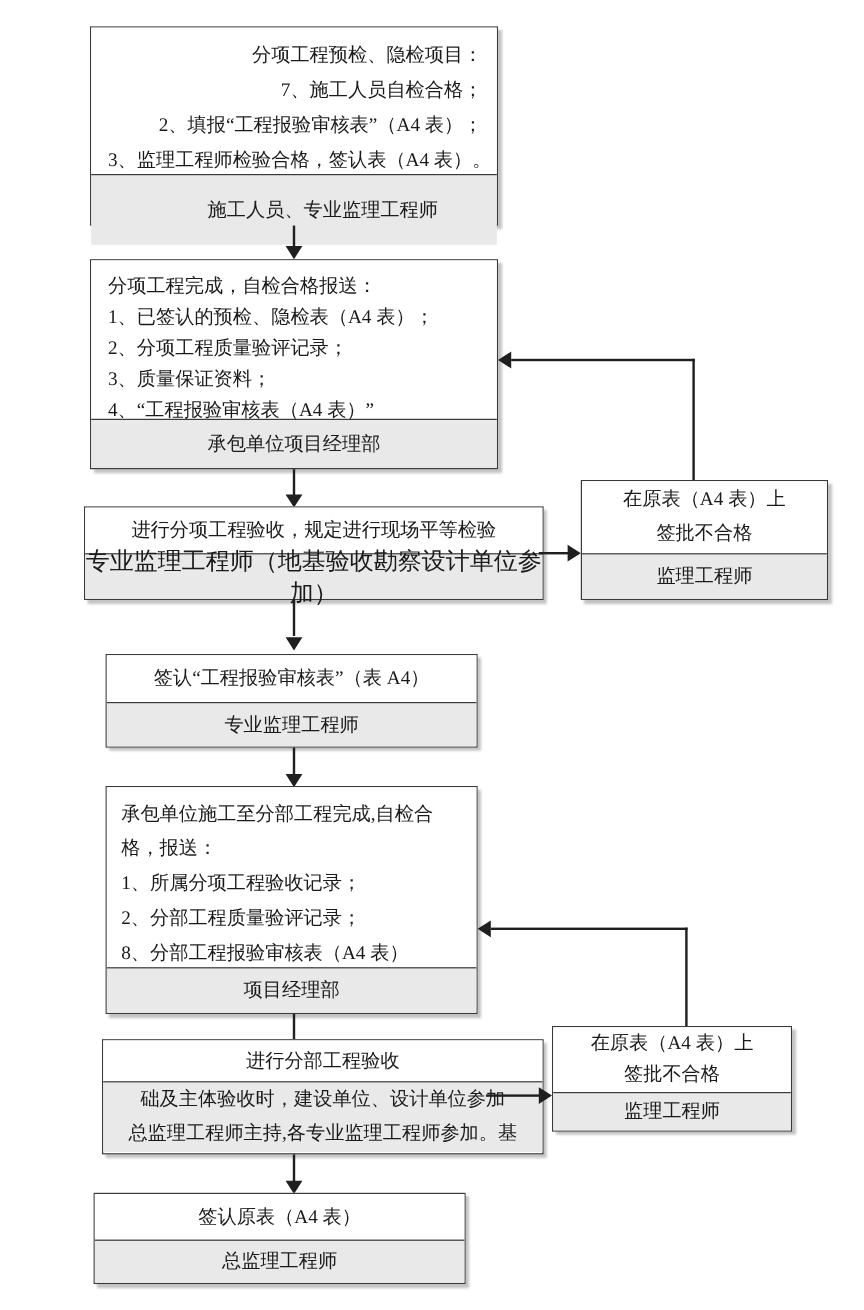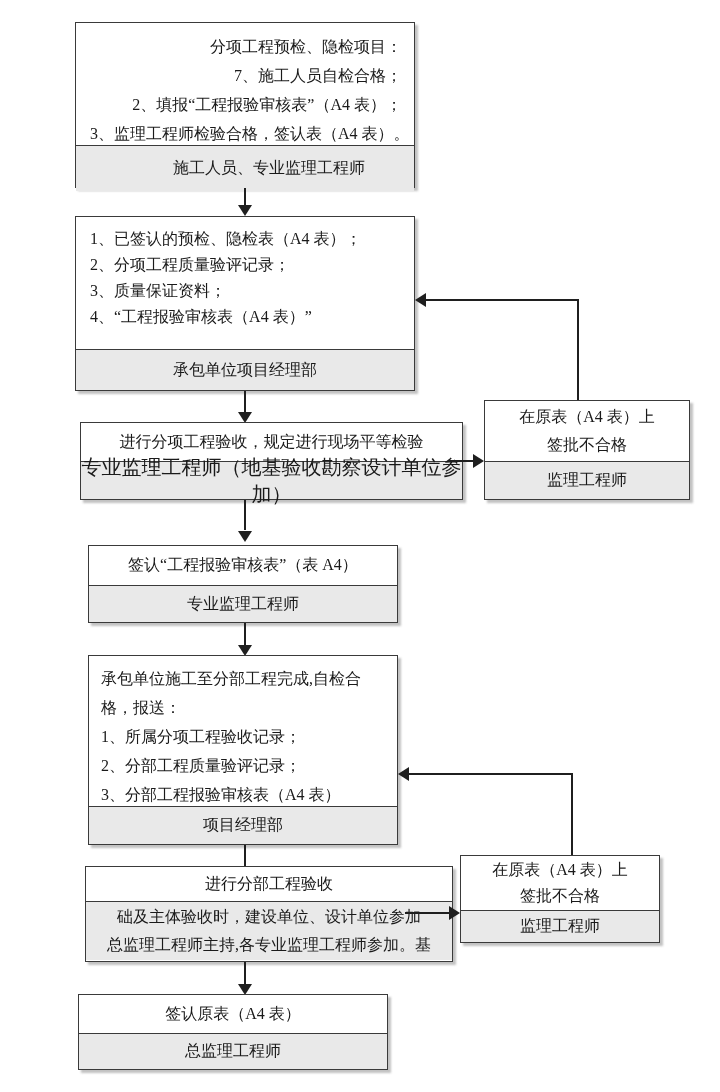--- a/index.html
+++ b/index.html
@@ -86,7 +86,7 @@
       <div class="line">2、填报“工程报验审核表”（A4 表）；</div>
       <div class="line">3、监理工程师检验合格，签认表（A4 表）。</div>
     </div>
-    <div class="actor" style="height:46px;font-size:16px;padding-left:48px;">施工人员、专业监理工程师</div>
+    <div class="actor" style="height:59px;font-size:16px;padding-left:48px;">施工人员、专业监理工程师</div>
   </div>
 
   <div class="vline" style="left:244px;top:188px;height:20px;"></div>

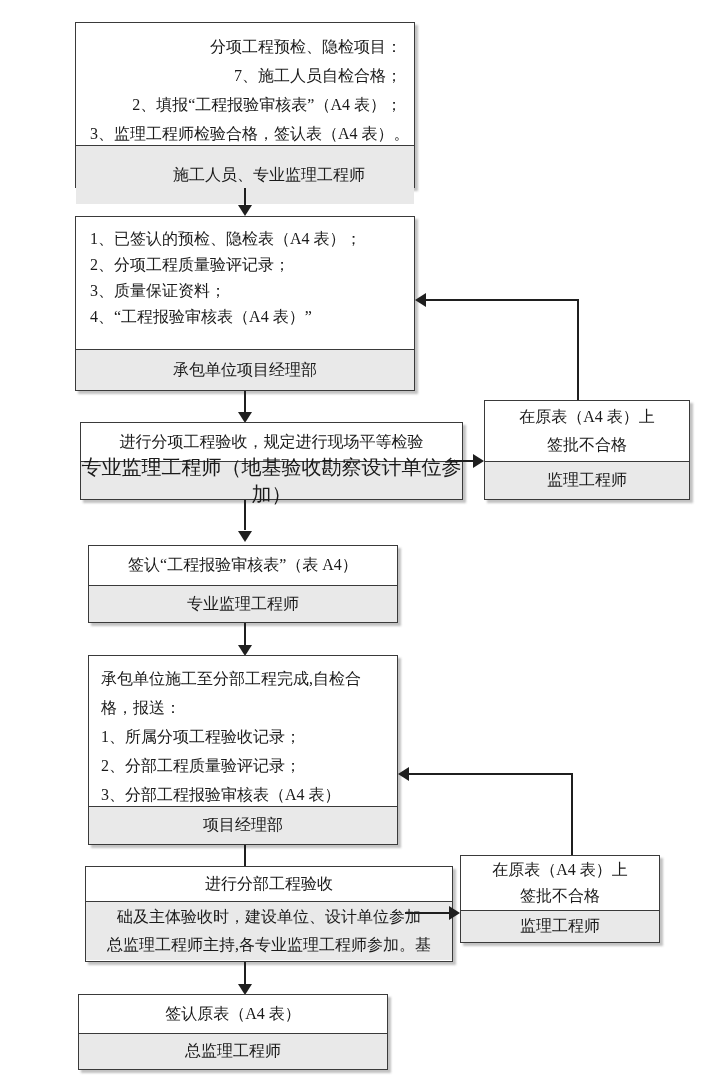--- a/index.html
+++ b/index.html
@@ -94,6 +94,7 @@
 
   <div class="node" style="left:75px;top:216px;width:340px;height:175px;font-size:16px;">
     <div class="body" style="height:132px;line-height:26px;">
+      <div class="line">分项工程完成，自检合格报送：</div>
       <div class="line">1、已签认的预检、隐检表（A4 表）；</div>
       <div class="line">2、分项工程质量验评记录；</div>
       <div class="line">3、质量保证资料；</div>

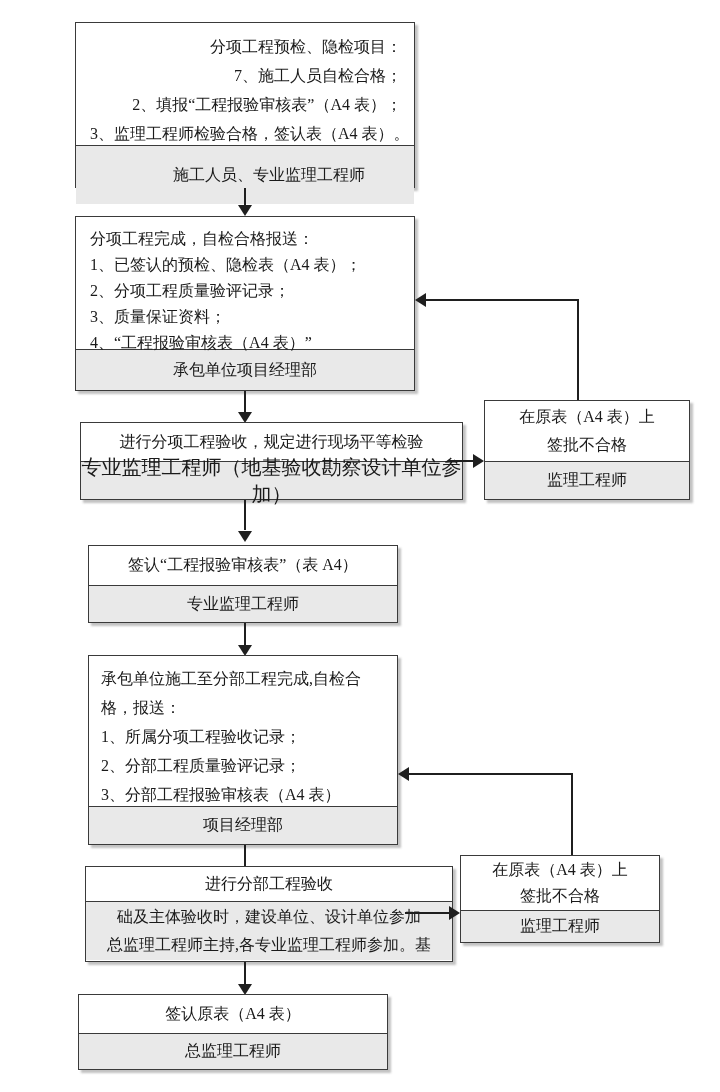--- a/index.html
+++ b/index.html
@@ -110,7 +110,7 @@
   <div class="hline" style="left:426px;top:299px;width:153px;"></div>
   <div class="arrow-left" style="left:415px;top:293px;"></div>
 
-  <div class="node" style="left:80px;top:422px;width:383px;height:78px;font-size:16px;">
+  <div class="node" style="left:70px;top:422px;width:383px;height:78px;font-size:16px;">
     <div class="body center" style="height:38px;">
       <div class="line">进行分项工程验收，规定进行现场平等检验</div>
     </div>

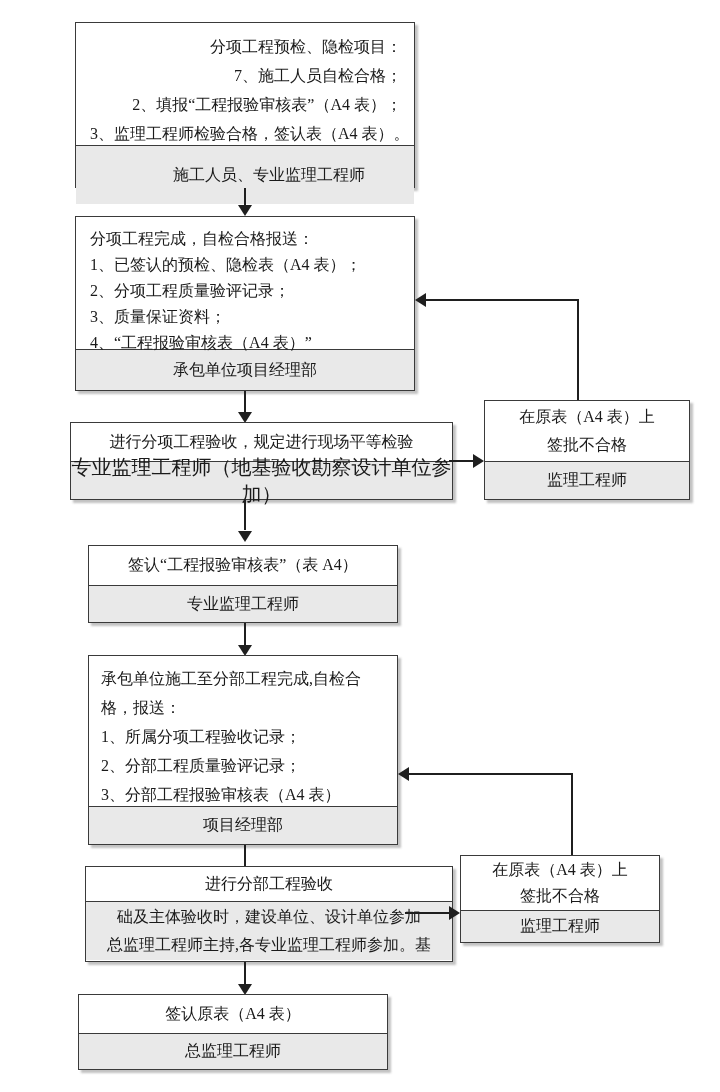--- a/index.html
+++ b/index.html
@@ -147,7 +147,7 @@
       <div class="line">格，报送：</div>
       <div class="line">1、所属分项工程验收记录；</div>
       <div class="line">2、分部工程质量验评记录；</div>
-      <div class="line">3、分部工程报验审核表（A4 表）</div>
+      <div class="line">8、分部工程报验审核表（A4 表）</div>
     </div>
     <div class="actor" style="height:38px;font-size:16px;">项目经理部</div>
   </div>

